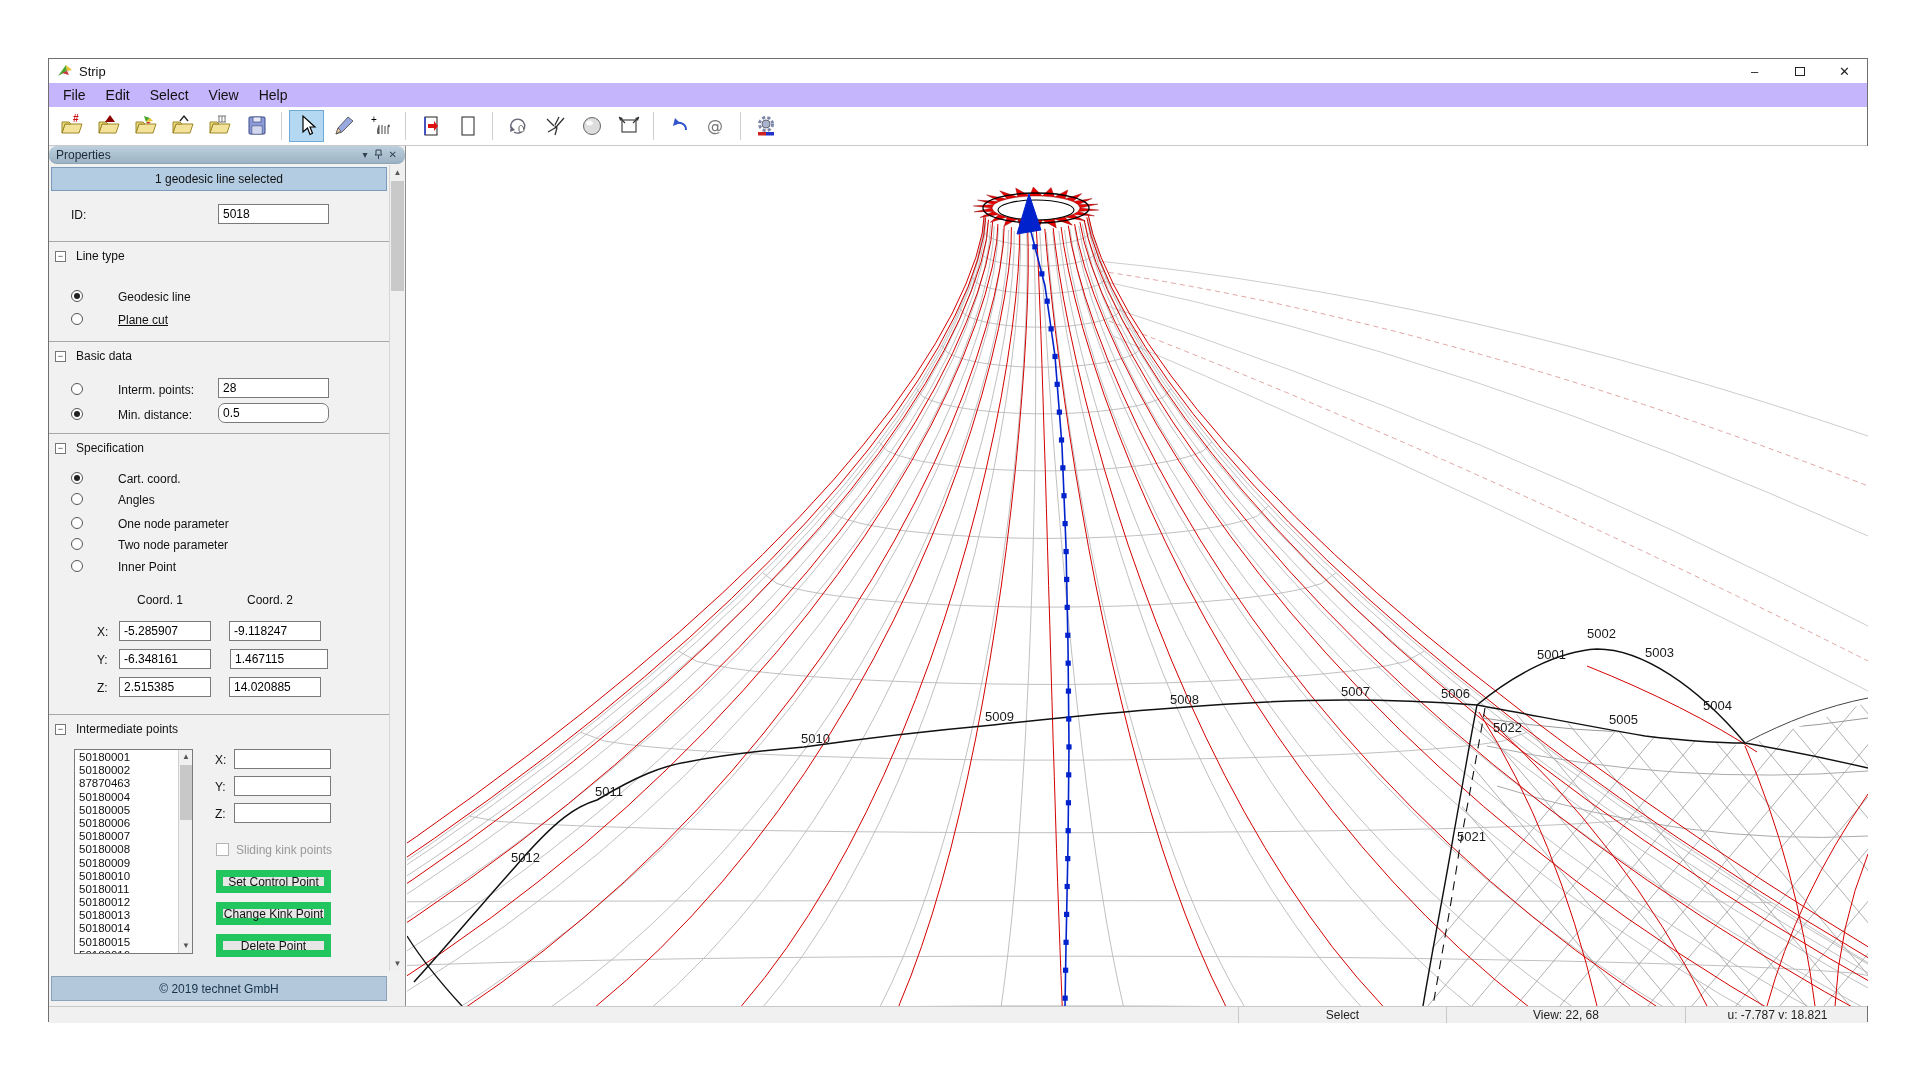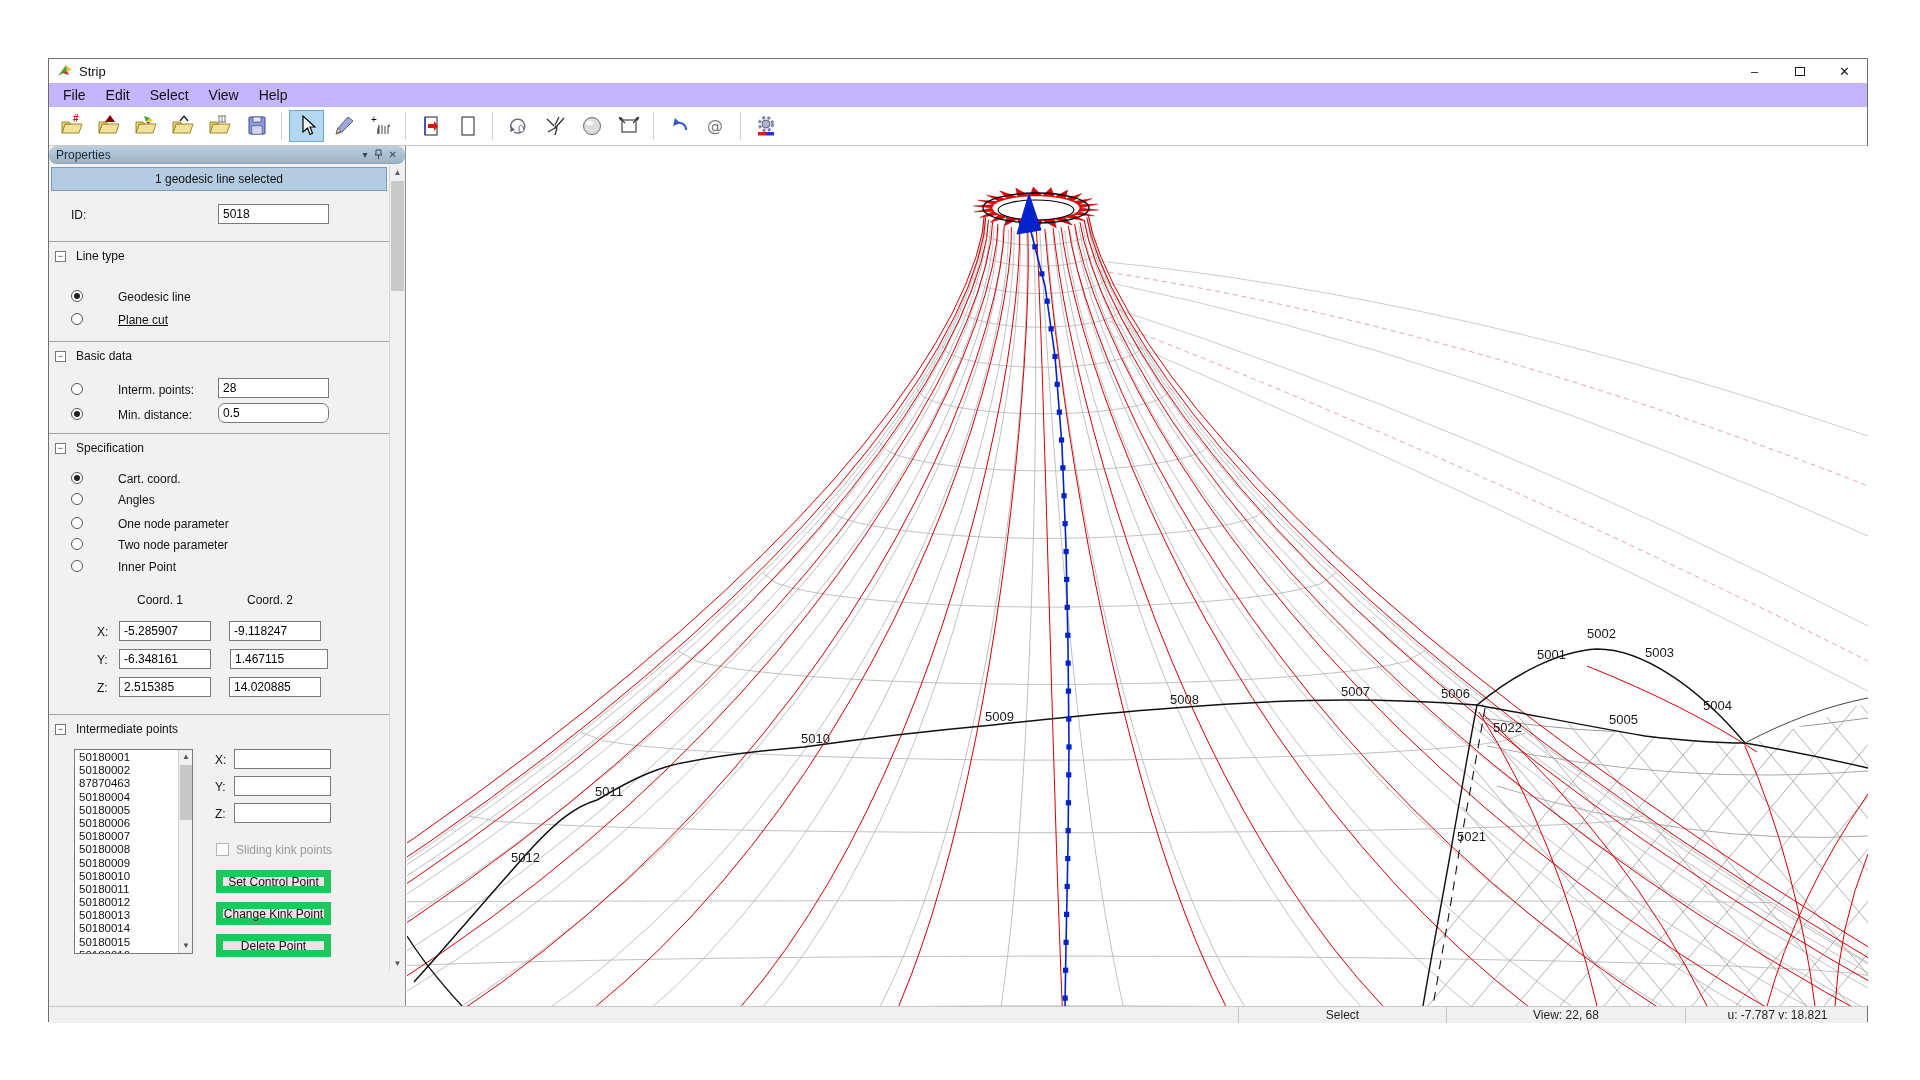--- a/index.html
+++ b/index.html
@@ -324,6 +324,7 @@
     <div class="pbutton" style="top:756px;">Change Kink Point</div>
     <div class="pbutton" style="top:788px;">Delete Point</div>
 
+    <div id="panel-footer">© 2019 technet GmbH</div>
     <div id="panel-scroll">
       <div class="sup">▲</div>
       <div class="sthumb"></div>

